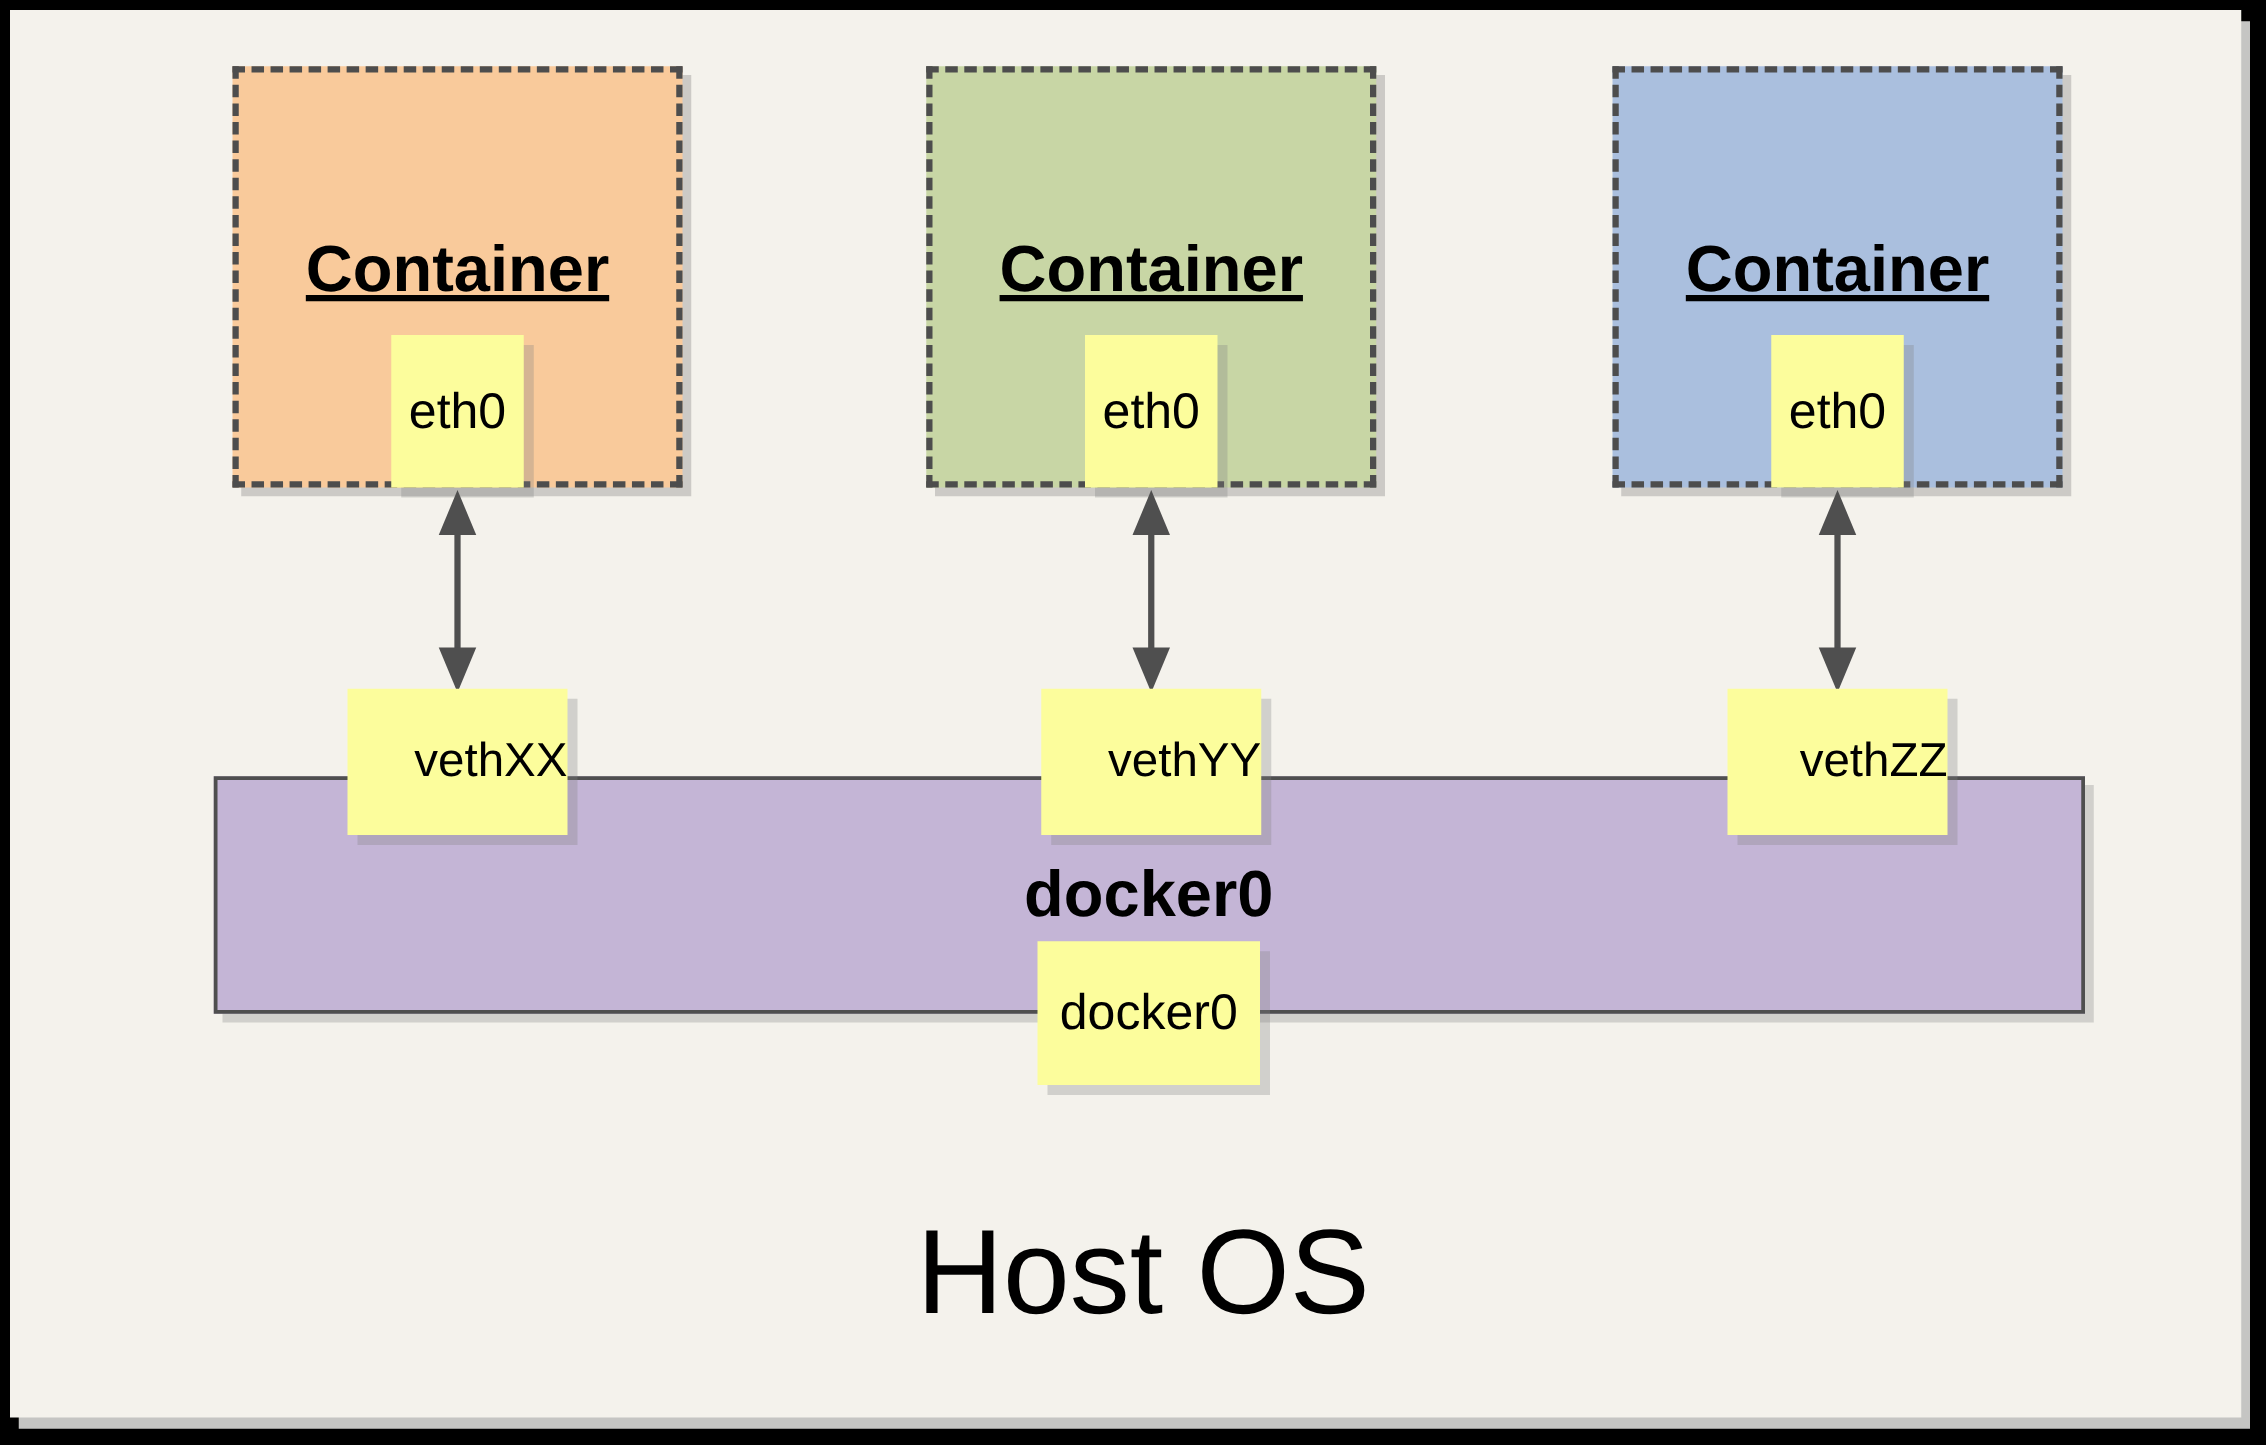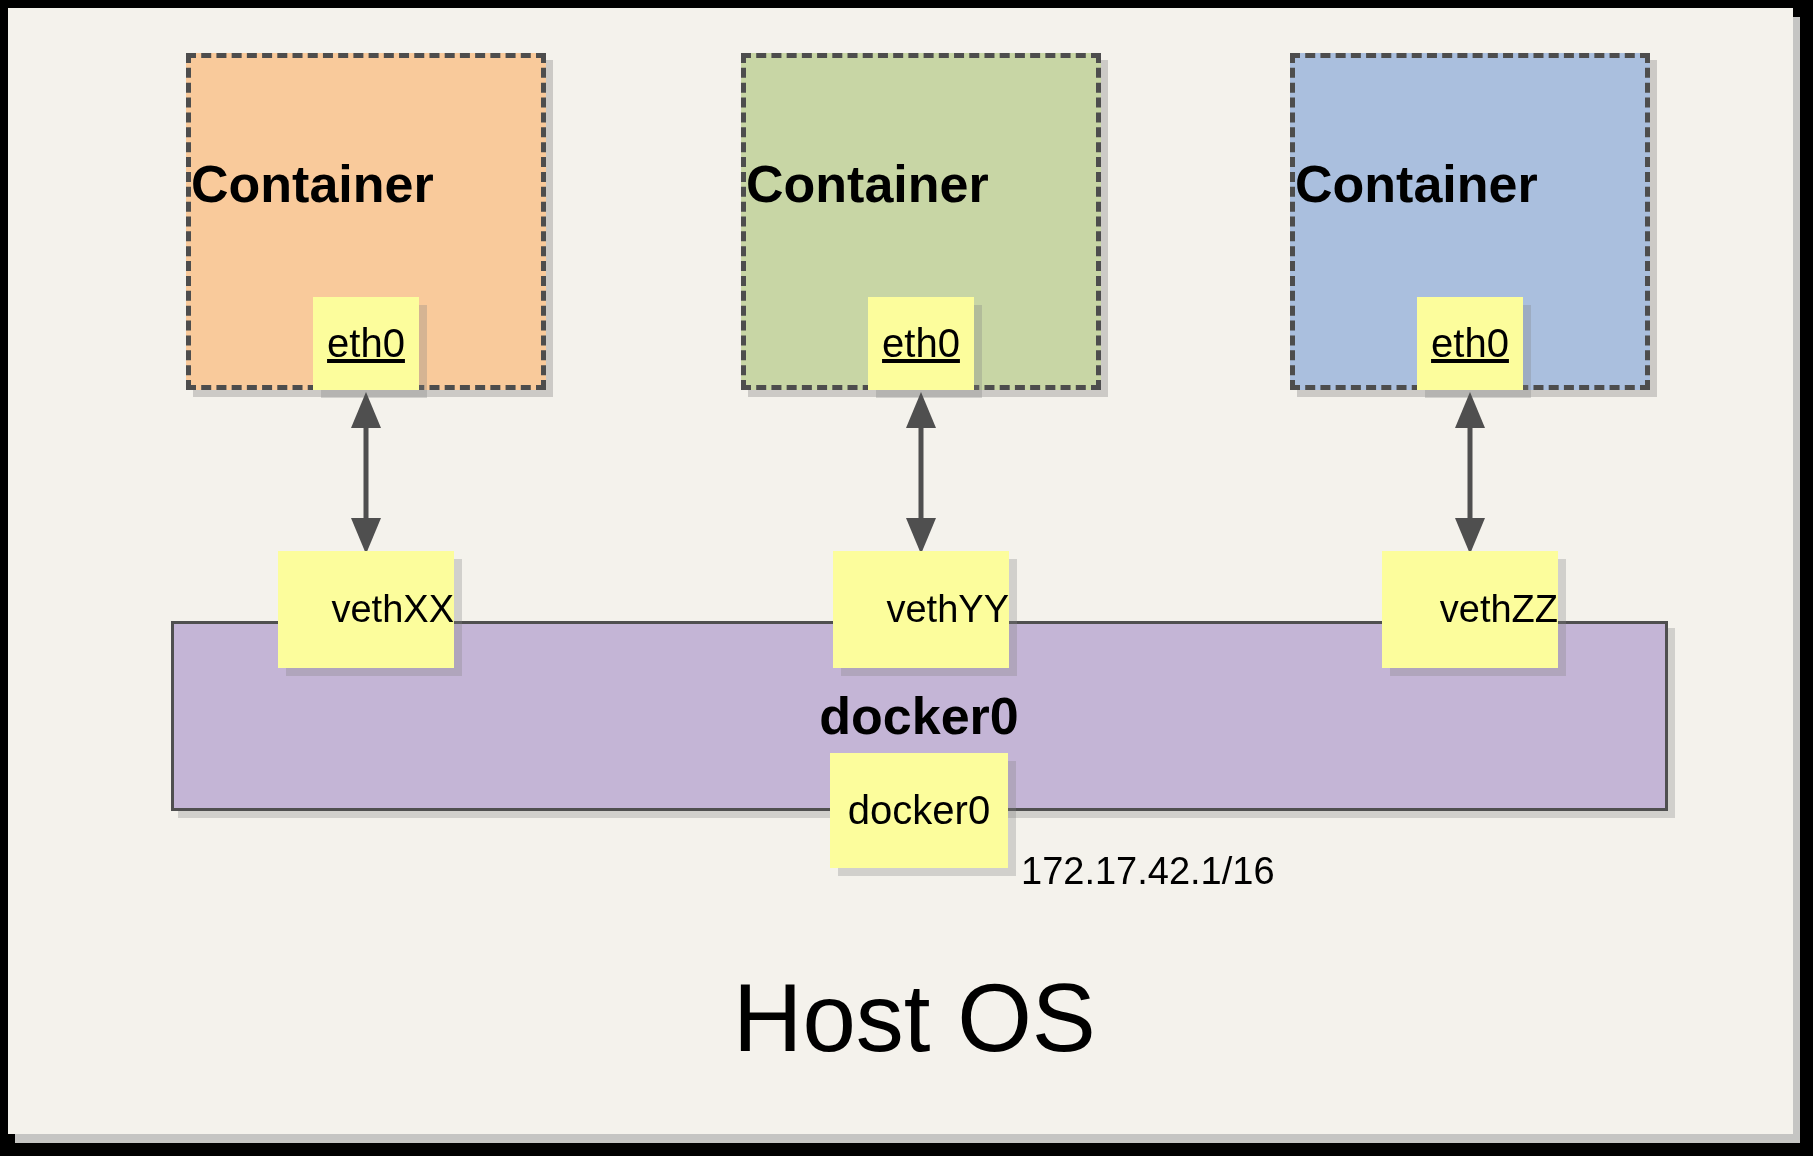--- a/index.html
+++ b/index.html
@@ -33,9 +33,11 @@
   .col3{left:1282px;}
   .container-label{
     position:absolute;
-    top:96px;left:0;width:100%;
+    top:128px;left:0;width:100%;
+    text-align:center;
     font-size:52px;font-weight:bold;
     letter-spacing:0px;
+    text-decoration:underline;
   }
   .eth-note{
     position:absolute;

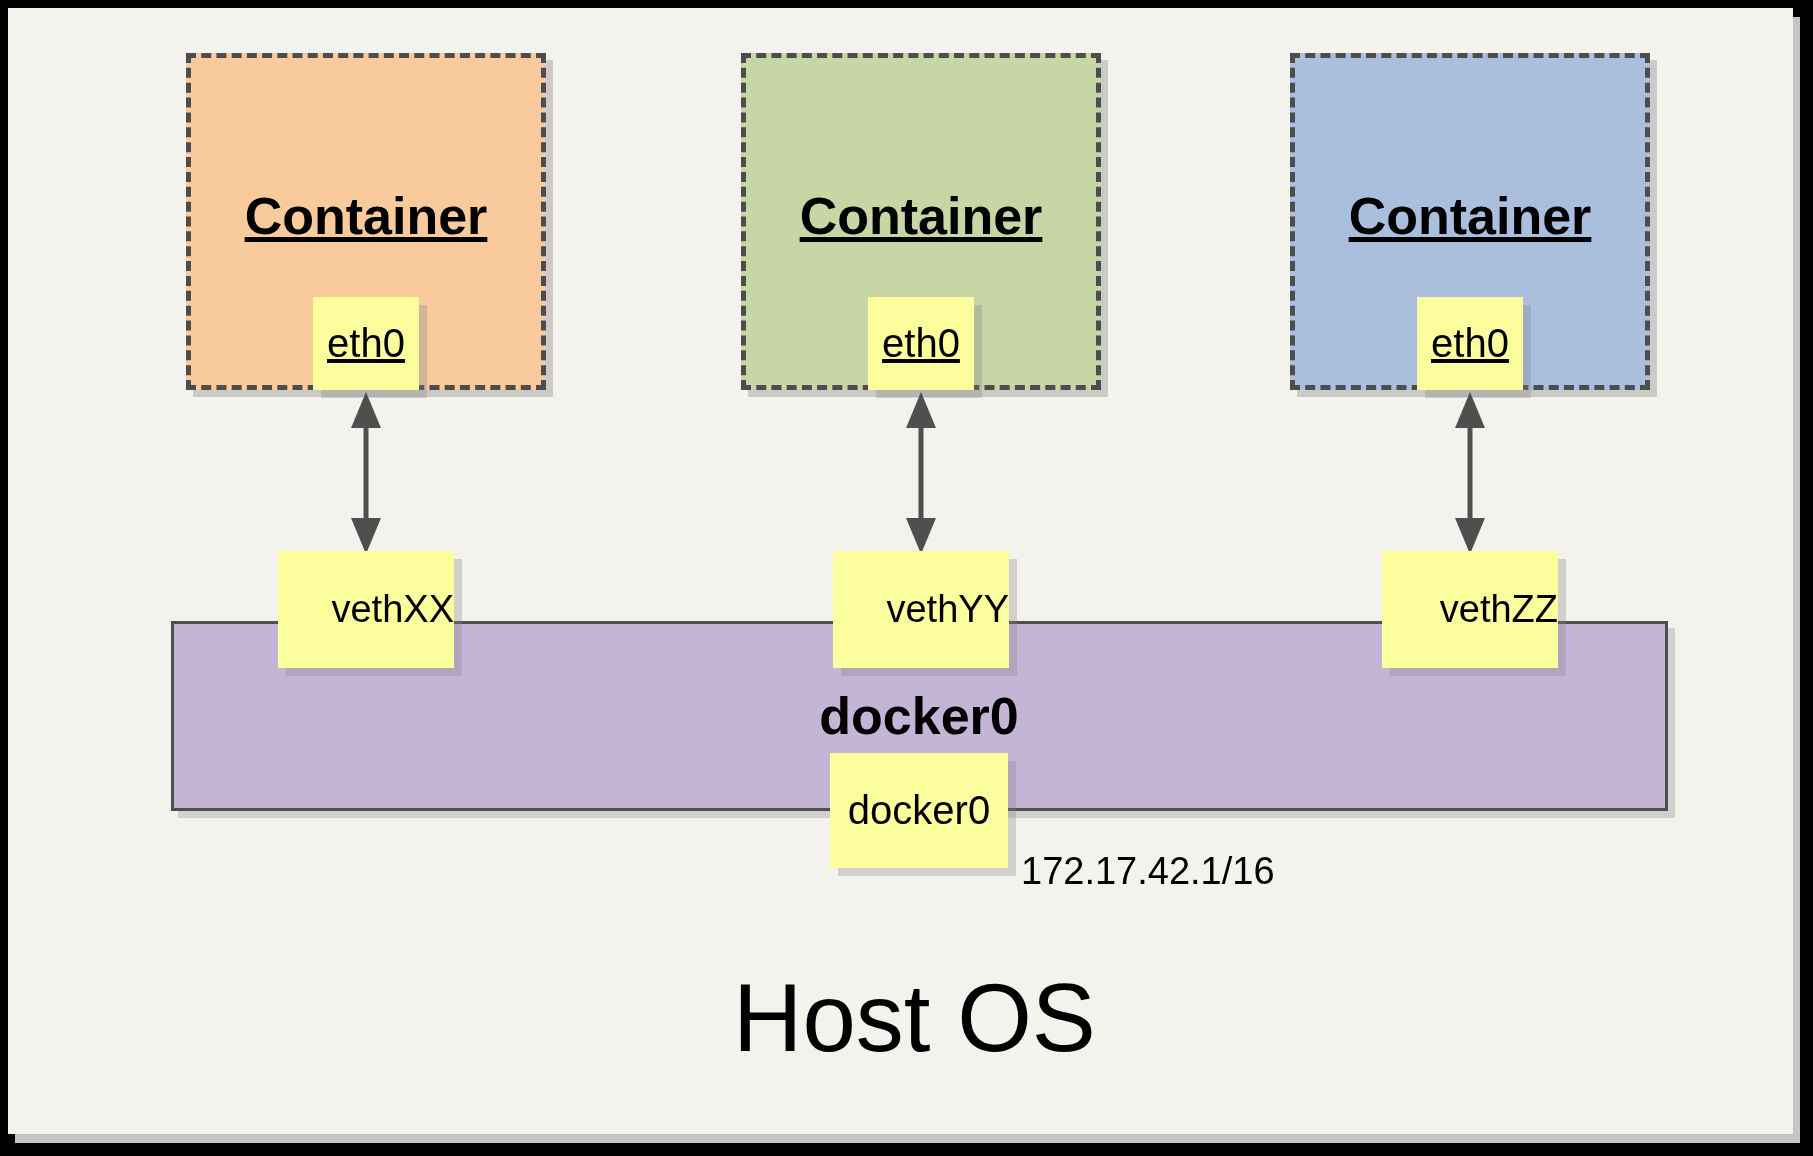--- a/index.html
+++ b/index.html
@@ -42,13 +42,12 @@
   .eth-note{
     position:absolute;
     left:50%;bottom:-5px;
-    width:106px;height:93px;
+    width:106px;height:122px;
     margin-left:-53px;
     background:#FCFD9C;
     box-shadow:8px 8px 0 rgba(128,128,128,.30);
     display:flex;align-items:center;justify-content:center;
     font-size:40px;
-    text-decoration:underline;
   }
 
   

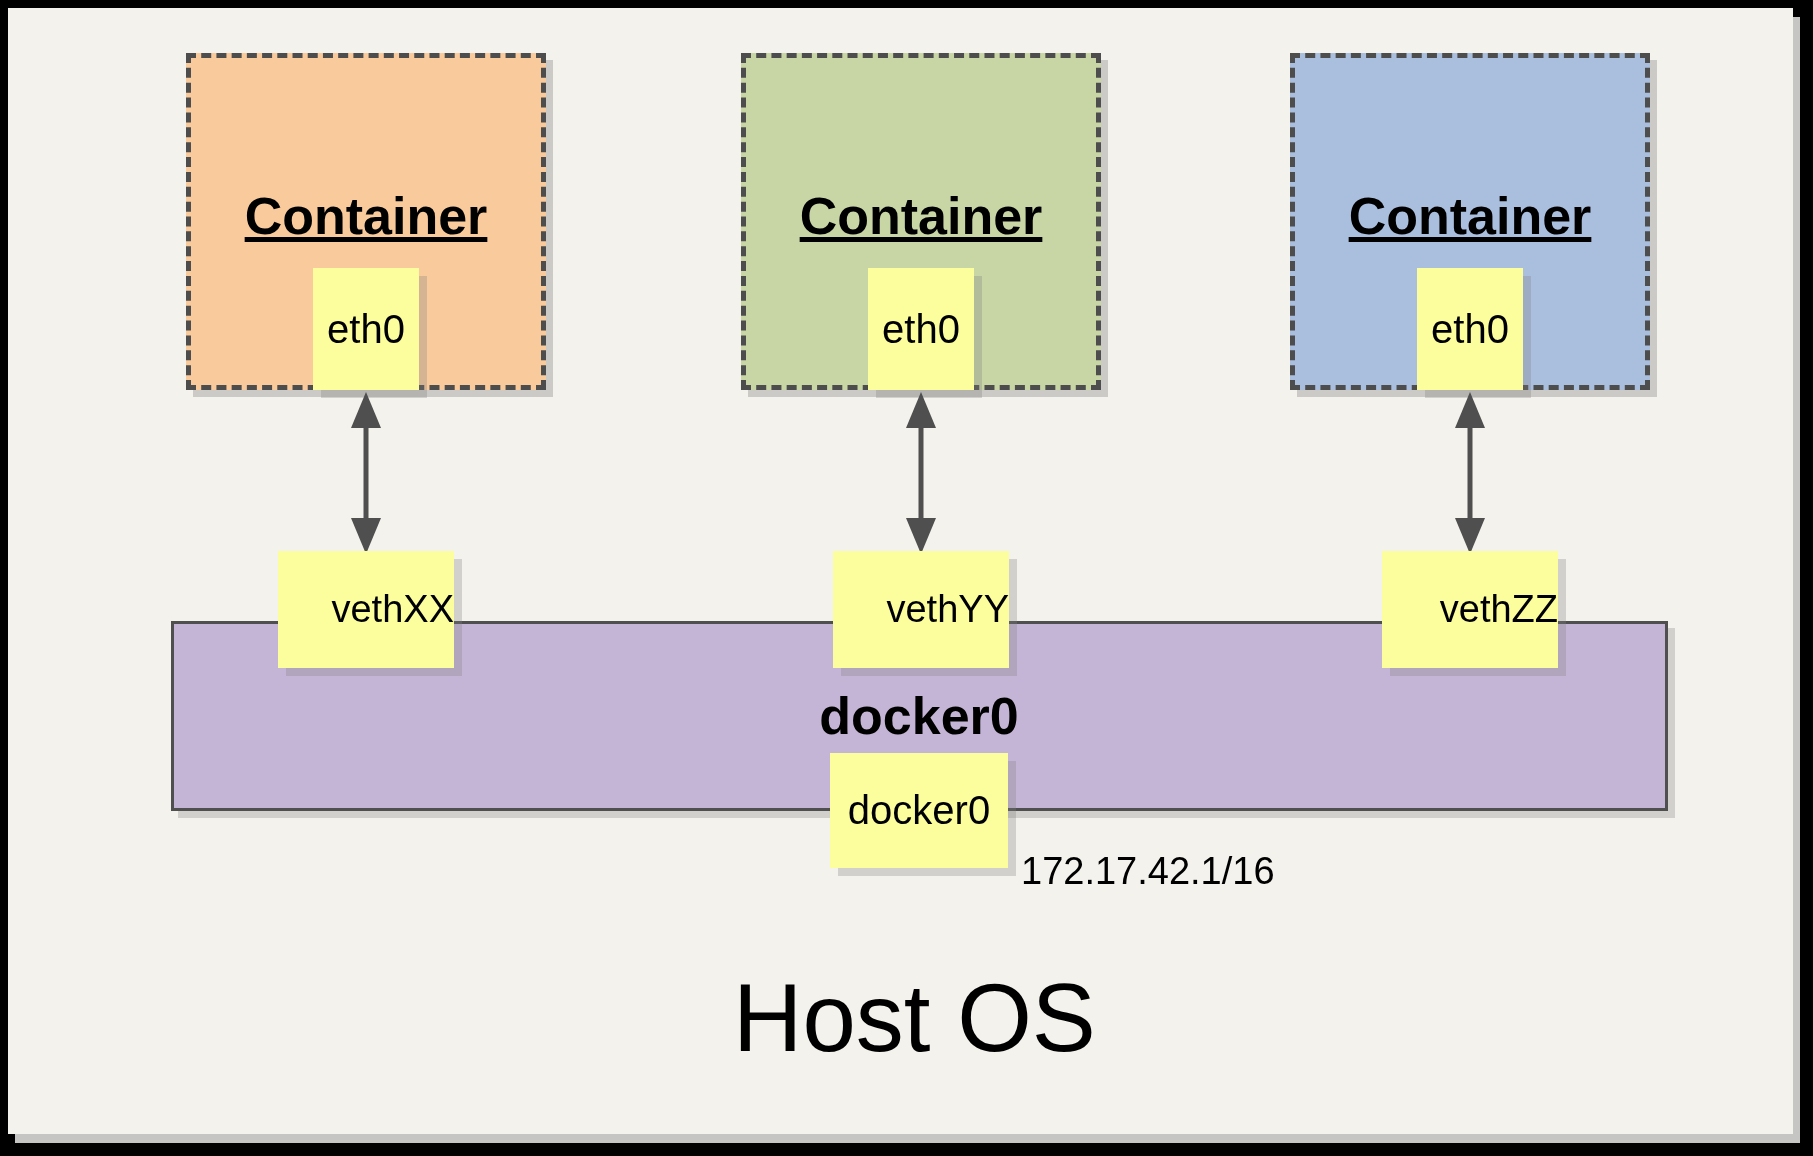--- a/index.html
+++ b/index.html
@@ -177,7 +177,6 @@
       <span>docker0</span>
     </div>
 
-    <div id="ip-label">172.17.42.1/16</div>
 
     <div id="host-label">Host OS</div>
 

